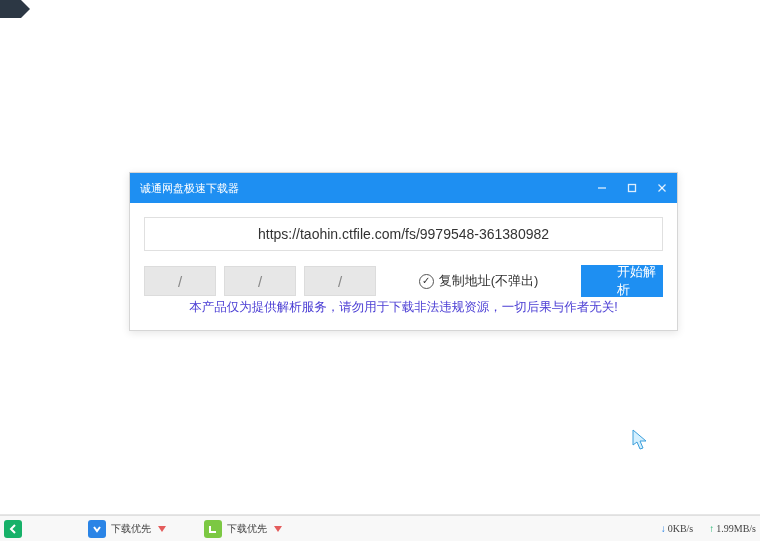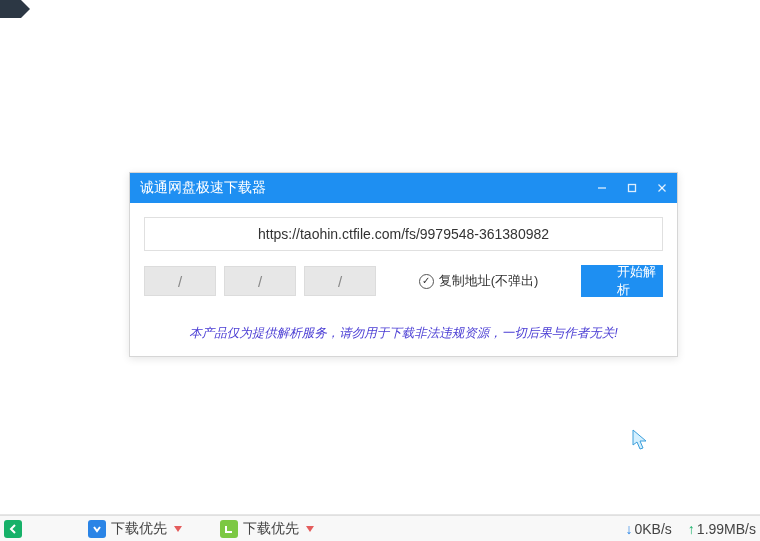--- a/index.html
+++ b/index.html
@@ -57,7 +57,7 @@
       justify-content: space-between;
       padding: 0 0 0 10px;
       color: #fff;
-      font-size: 14px;
+      font-size: 11px;
     }
     .dialog-controls {
       display: flex;

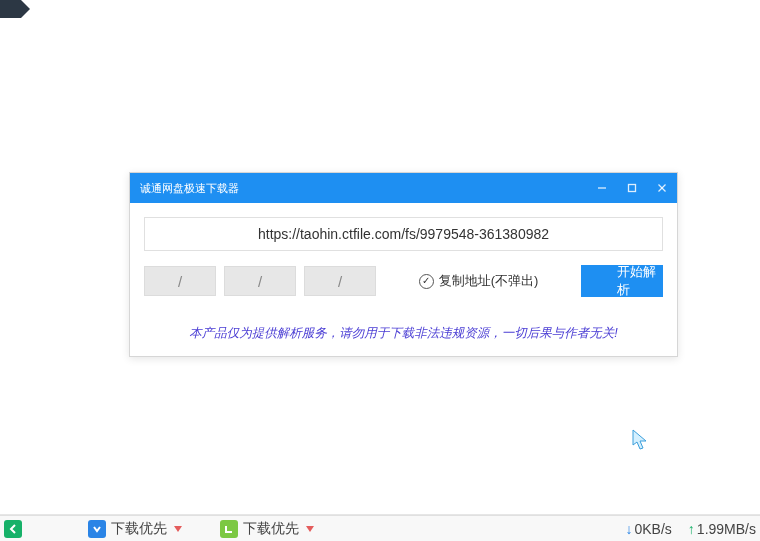--- a/index.html
+++ b/index.html
@@ -136,12 +136,11 @@
       padding-left: 36px;
     }
     .disclaimer {
-      margin-top: 26px;
+      margin-top: 0;
       text-align: center;
       color: #4a3dd4;
       font-size: 12.5px;
       line-height: 1.7;
-      font-style: italic;
     }
     .cursor-icon {
       position: absolute;

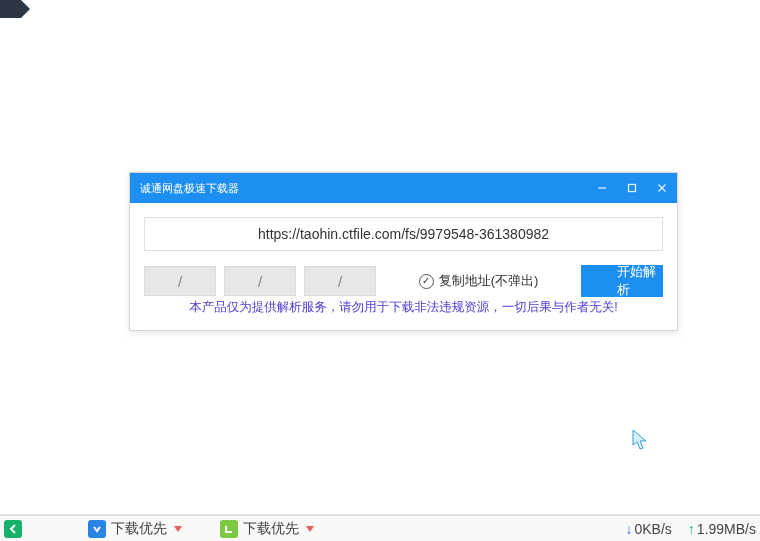--- a/index.html
+++ b/index.html
@@ -159,9 +159,10 @@
       background: #f8f8f8;
       display: flex;
       align-items: center;
-      font-size: 14px;
+      font-size: 10px;
       color: #444;
       padding: 0 4px 0 4px;
+      font-family: Liberation Serif, serif;
     }
     .sb-left { display: flex; align-items: center; gap: 8px; }
     .sb-sq {

